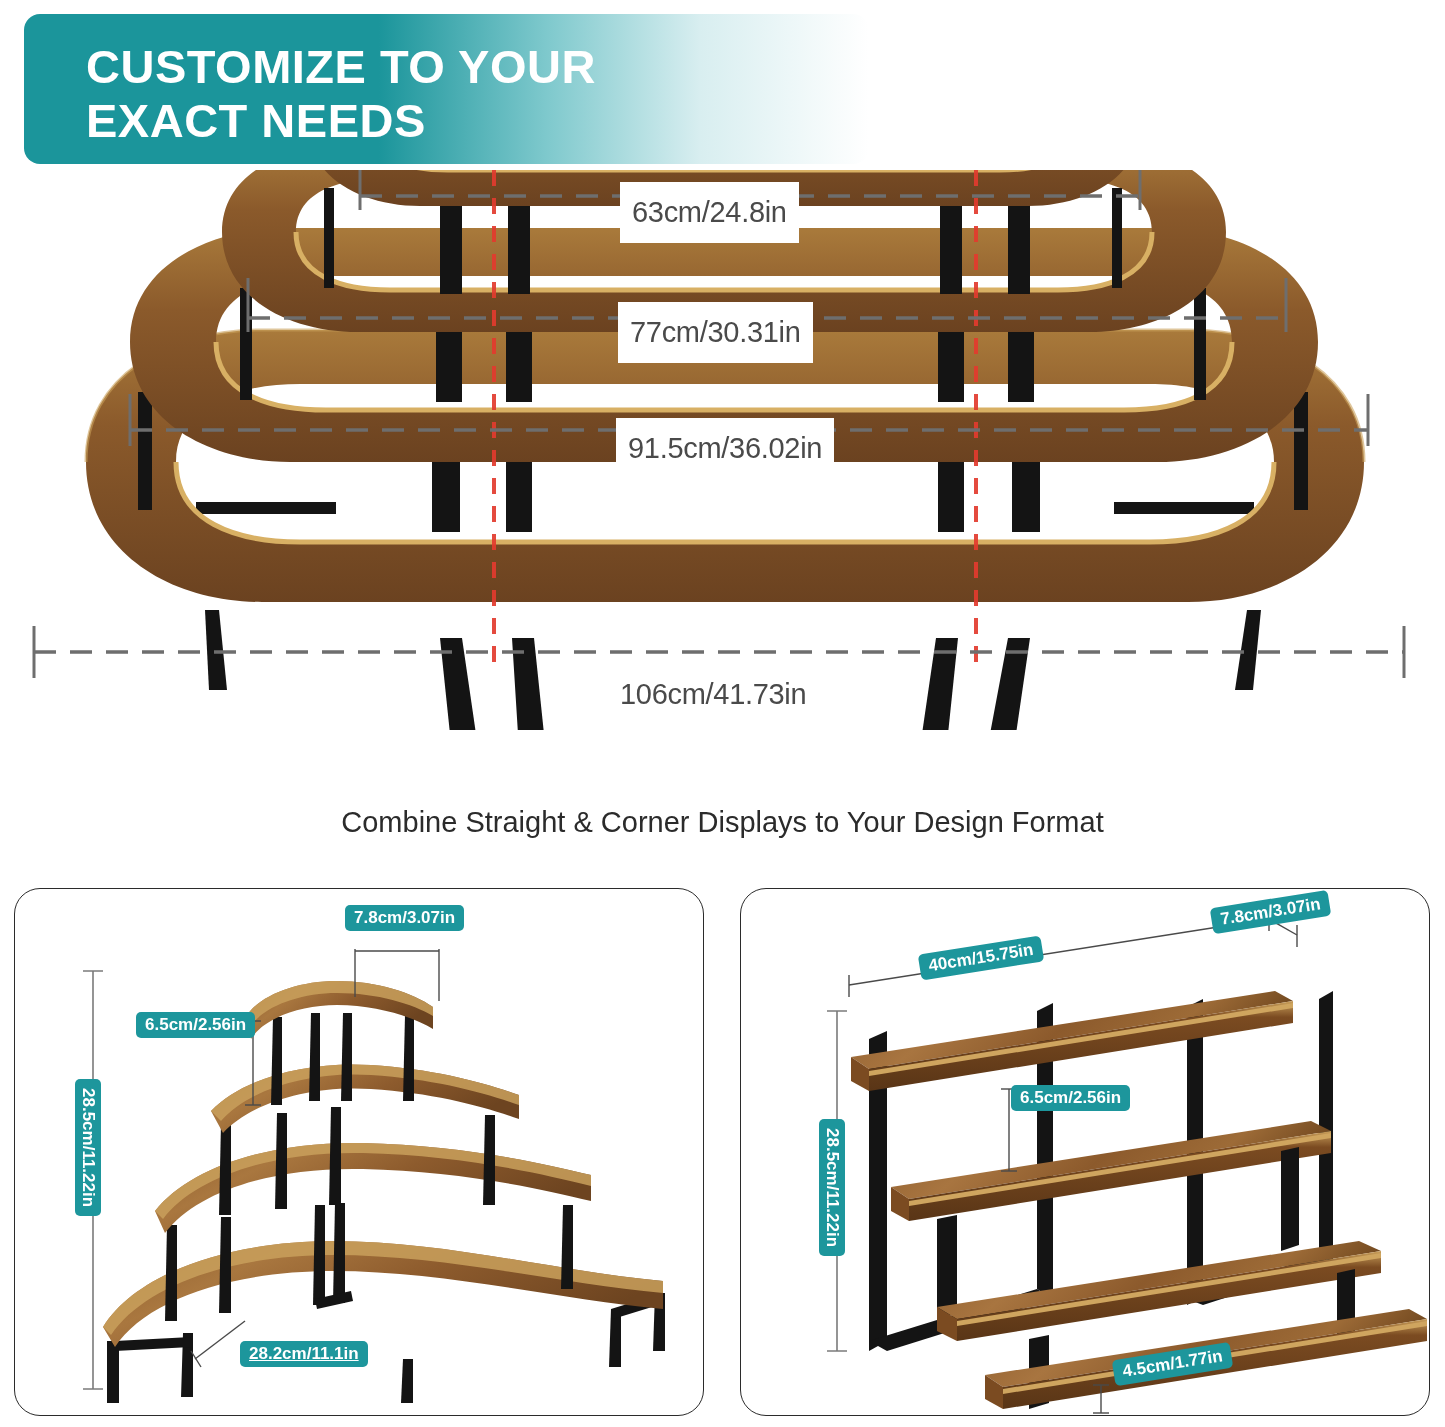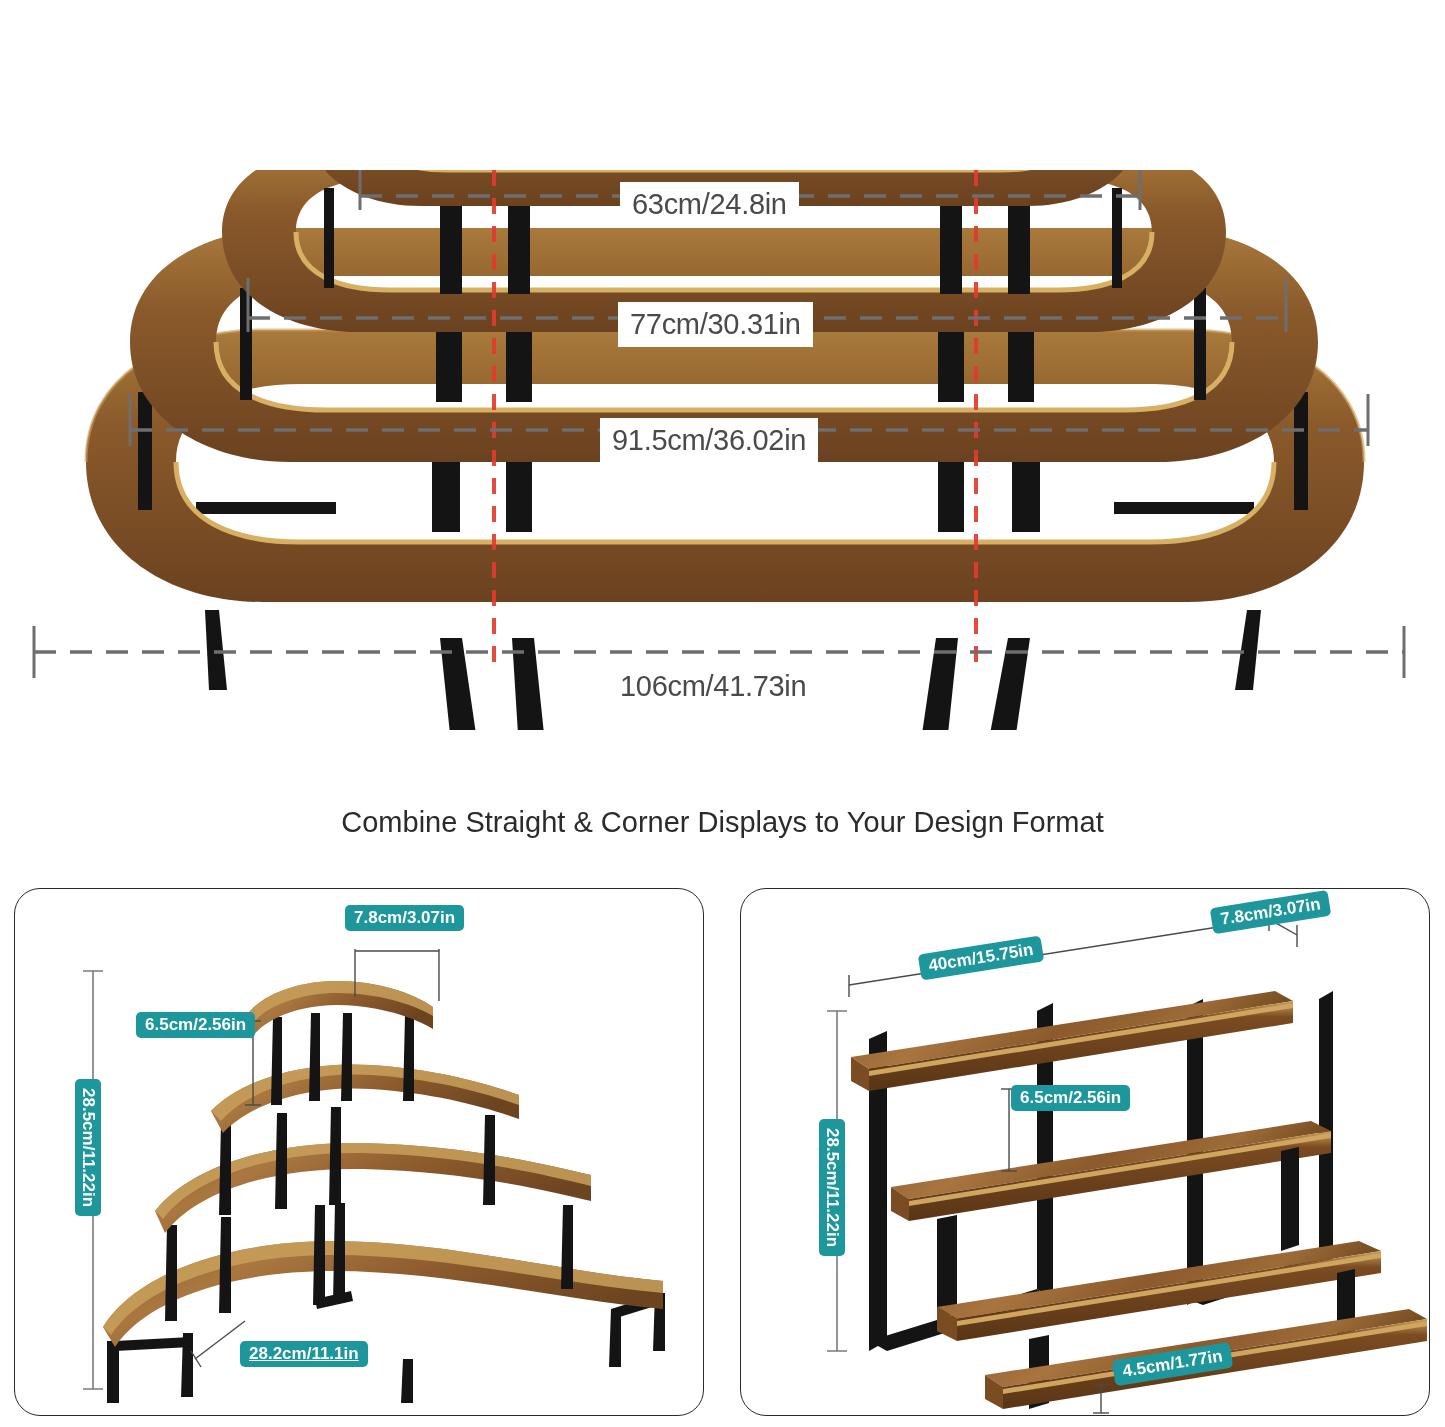--- a/index.html
+++ b/index.html
@@ -95,6 +95,10 @@
 
 <div id="root">
 
+  <div class="banner">
+    <div class="banner-text">CUSTOMIZE TO YOUR
+EXACT NEEDS</div>
+  </div>
 
   <div class="hero">
     <svg width="1445" height="560" viewBox="0 0 1445 560">

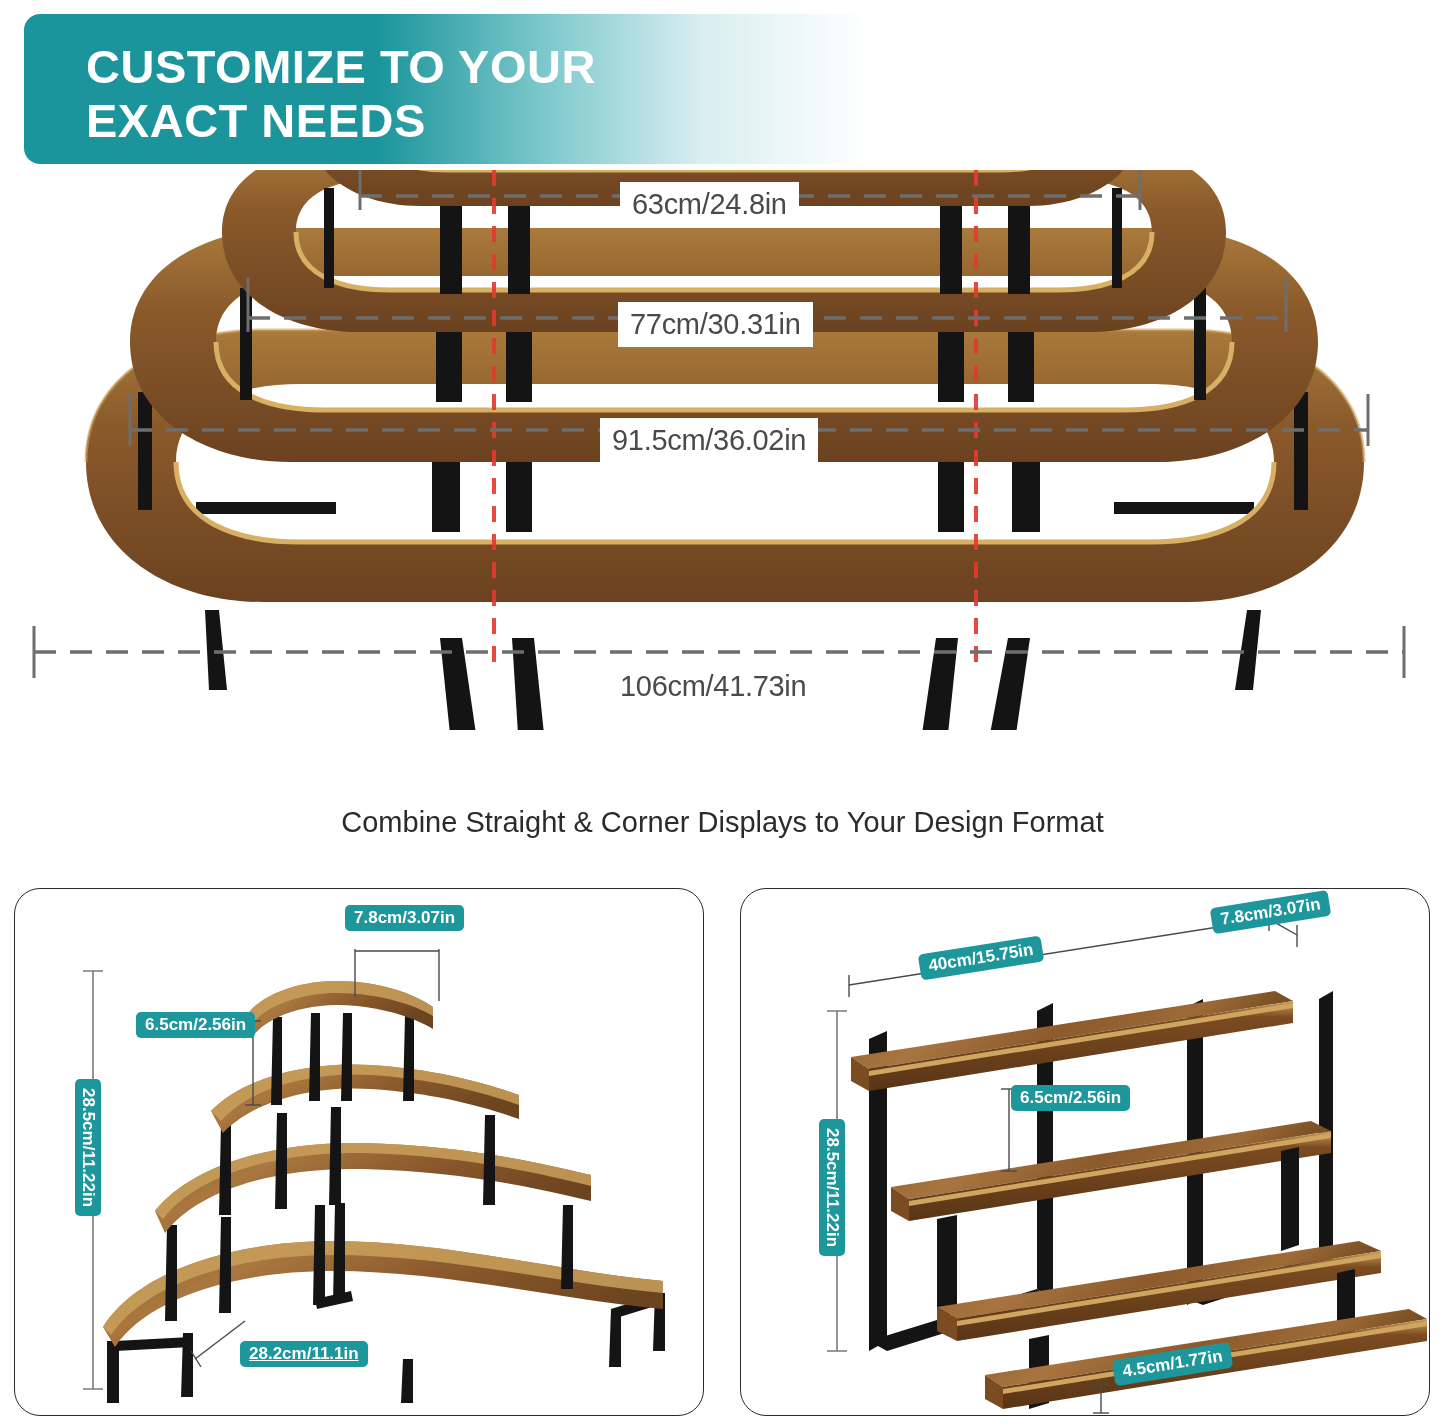--- a/index.html
+++ b/index.html
@@ -41,7 +41,7 @@
     letter-spacing: -0.3px;
     white-space: nowrap;
     background: #ffffff;
-    padding: 6px 12px;
+    padding: 14px 12px;
   }
 
   

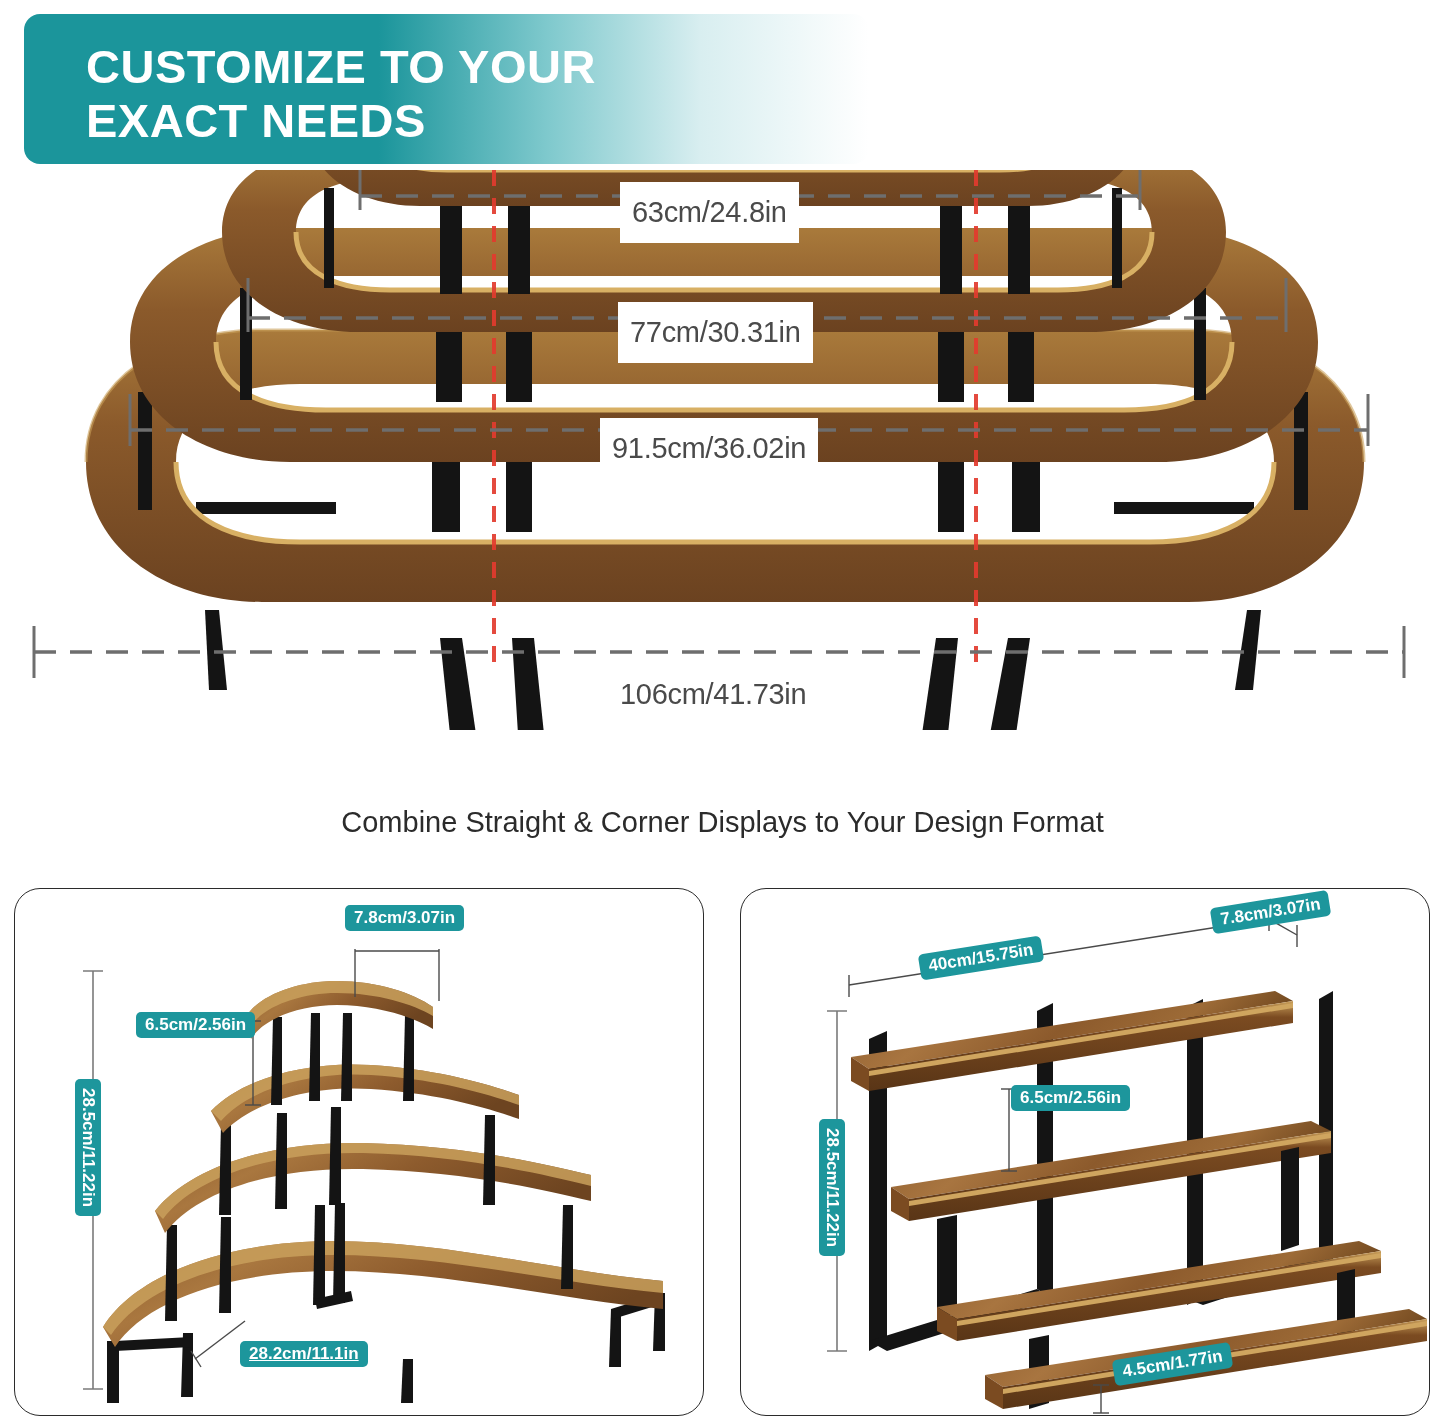--- a/index.html
+++ b/index.html
@@ -200,7 +200,7 @@
 
     <div class="dimlabel" style="left:620px; top:12px;">63cm/24.8in</div>
     <div class="dimlabel" style="left:618px; top:132px;text-align:right;">77cm/30.31in</div>
-    <div class="dimlabel" style="left:600px; top:248px;">91.5cm/36.02in</div>
+    <div class="dimlabel" style="left:616px; top:248px;">91.5cm/36.02in</div>
     <div class="dimlabel" style="left:608px; top:494px;text-align:right;">106cm/41.73in</div>
   </div>
 

